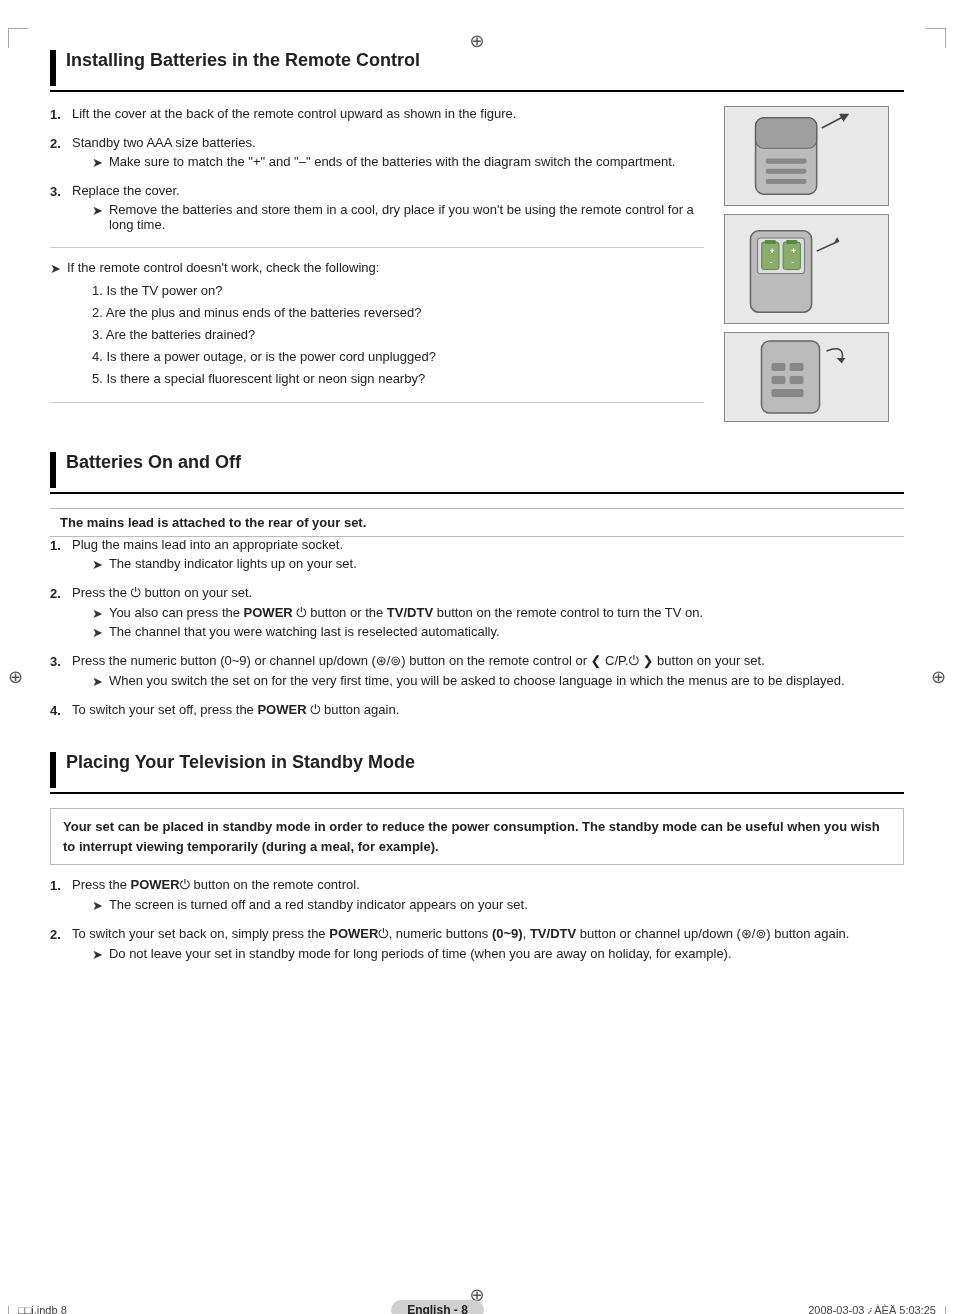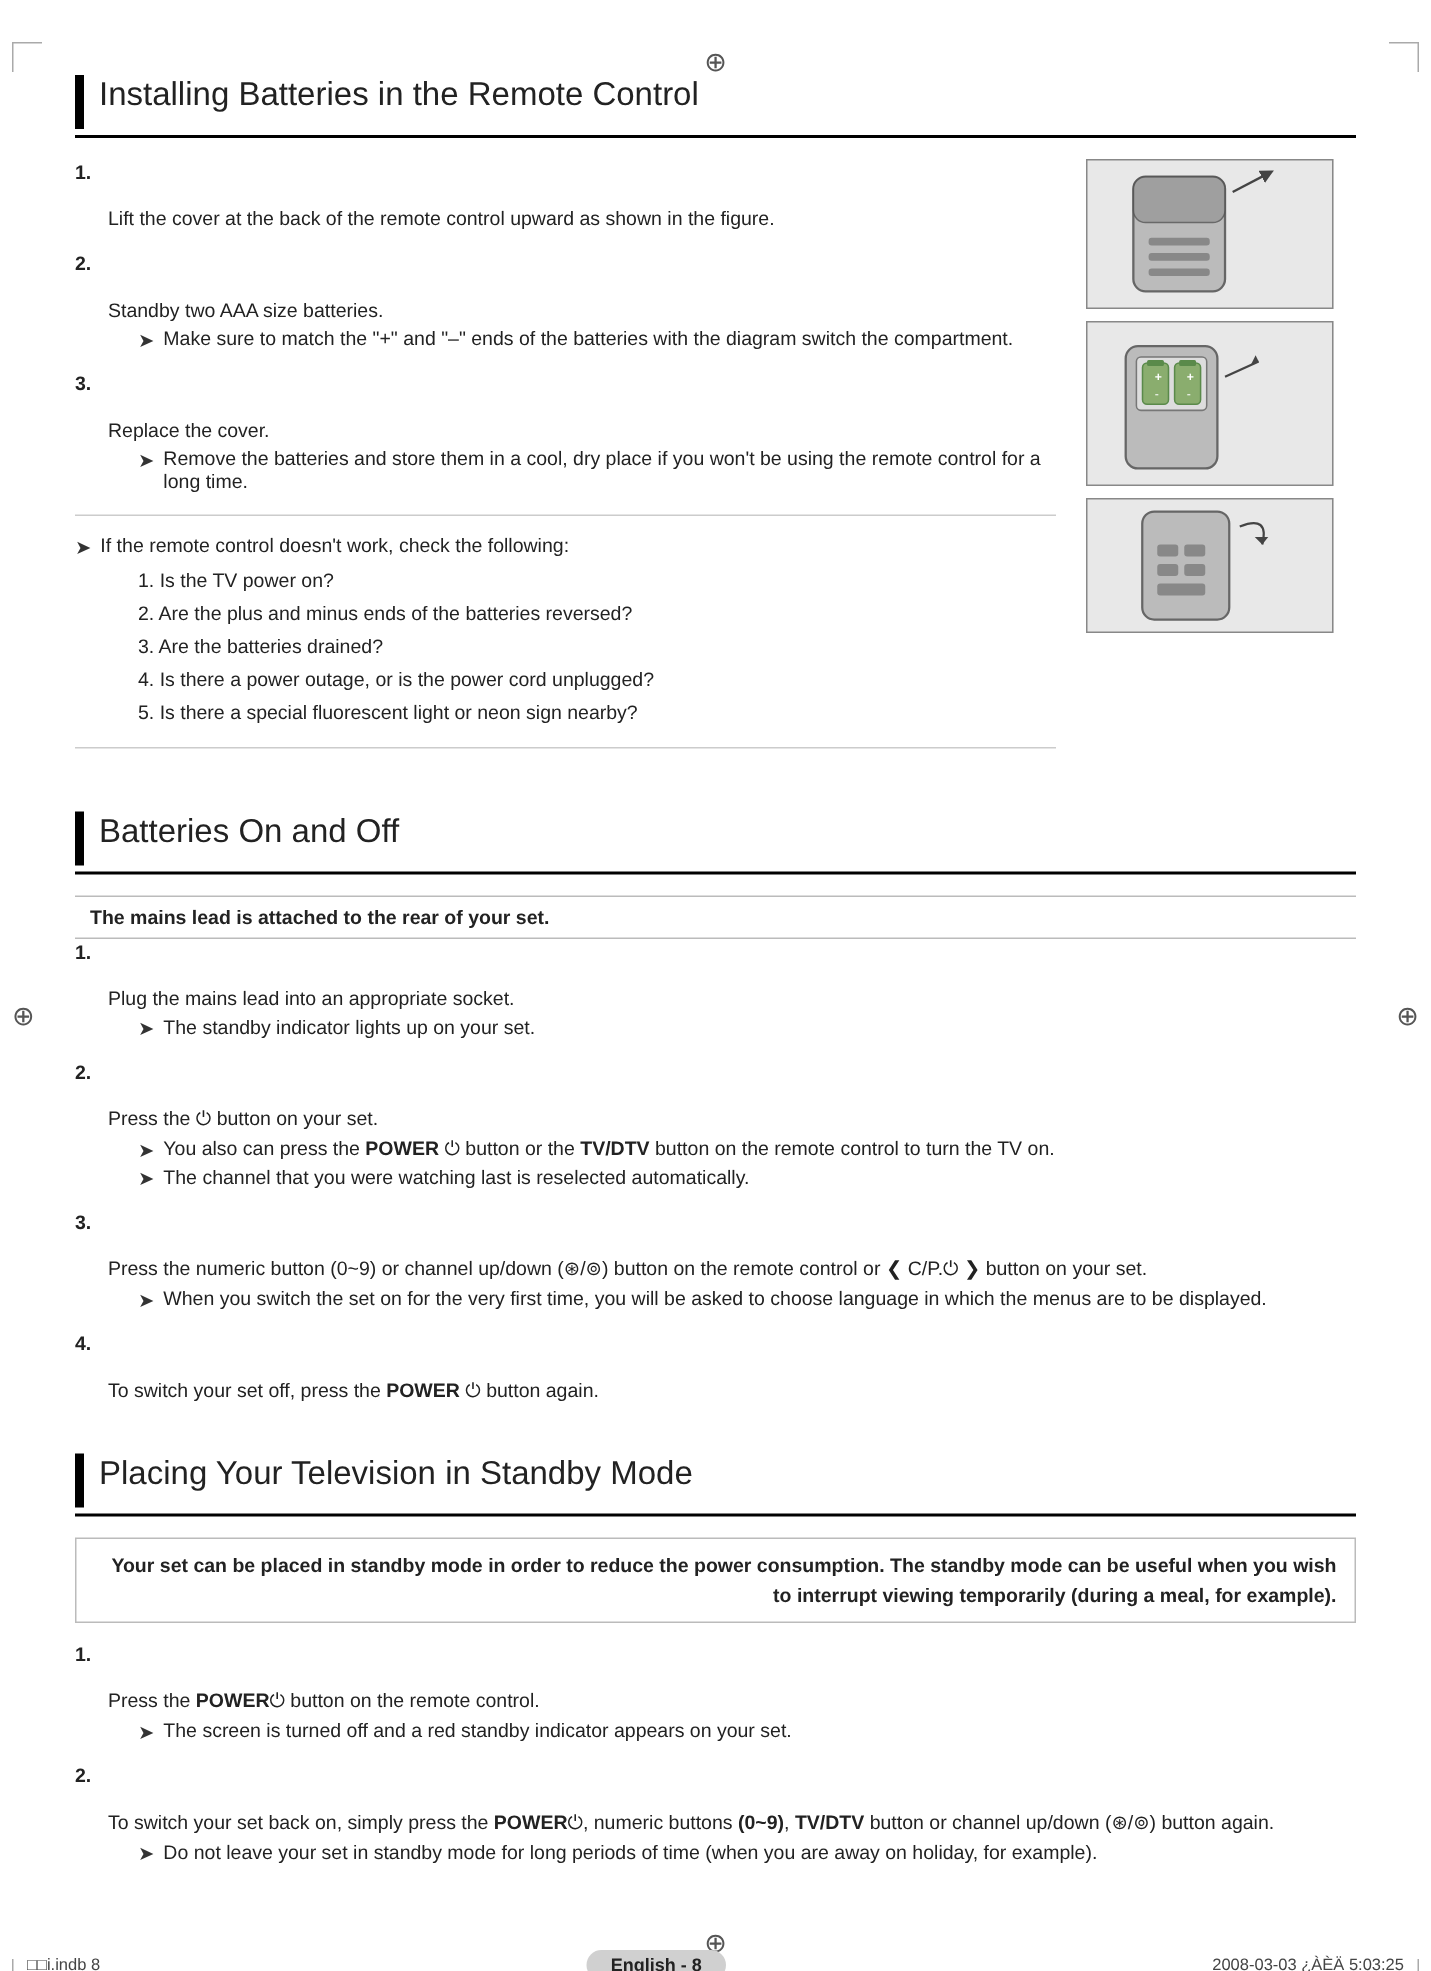--- a/index.html
+++ b/index.html
@@ -85,8 +85,8 @@
       min-height: 36px;
     }
     .section-title {
-      font-size: 22px;
-      font-weight: normal;
+      font-size: 18px;
+      font-weight: bold;
       line-height: 1.2;
       padding-bottom: 2px;
     }

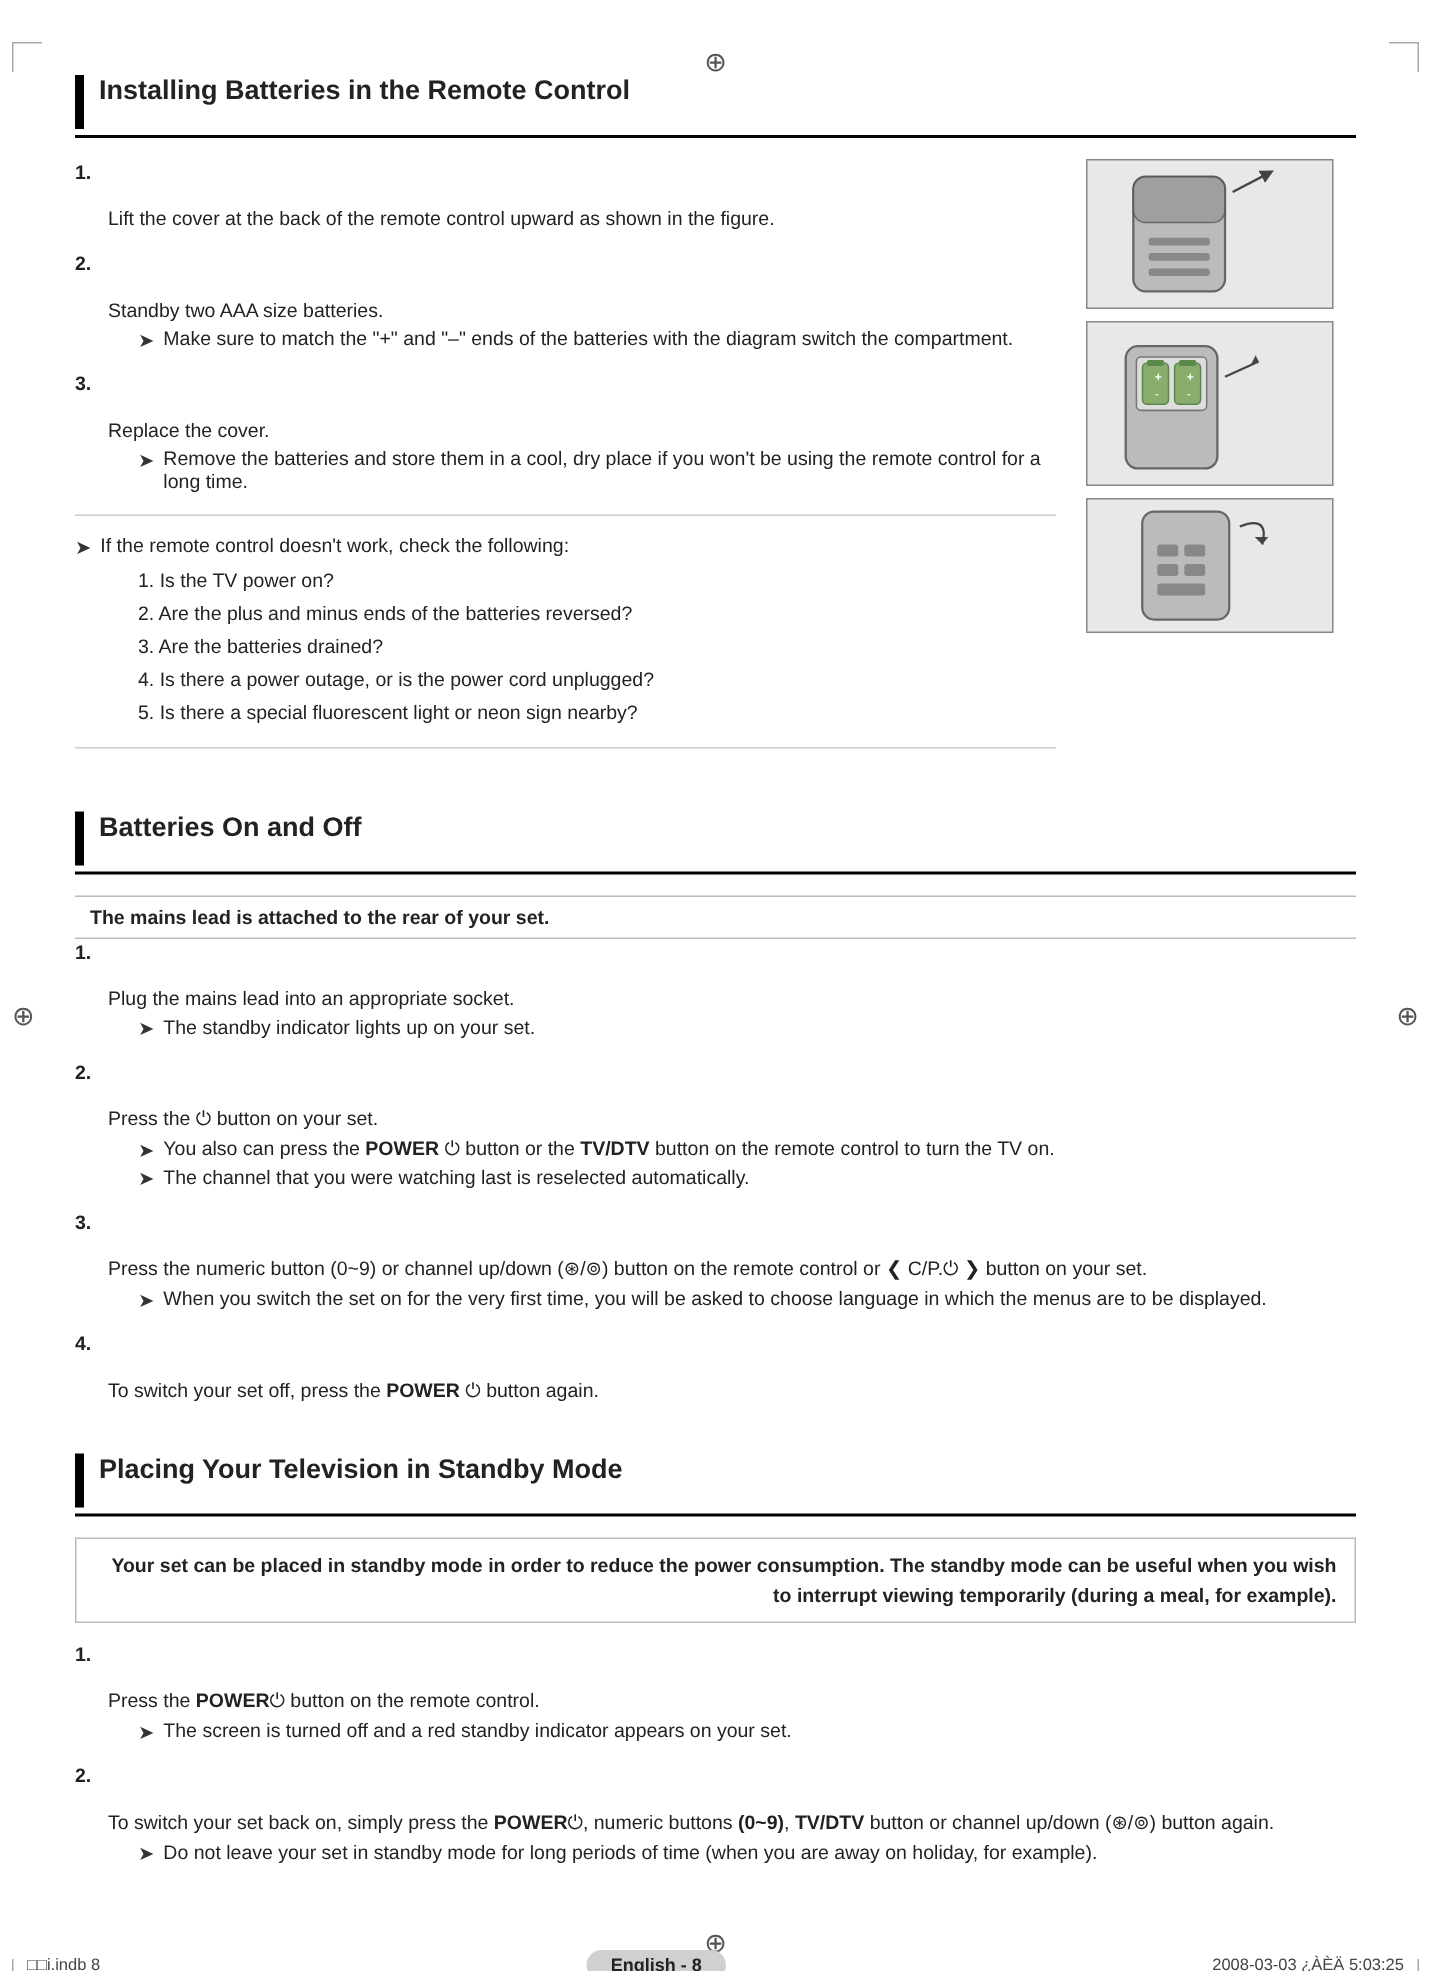--- a/index.html
+++ b/index.html
@@ -121,7 +121,7 @@
     .item-content {
       flex: 1;
     }
-    .item-content p { margin-bottom: 4px; margin-top: 32px; }
+    .item-content p { margin-bottom: 4px; }
 
     
     .note-line {

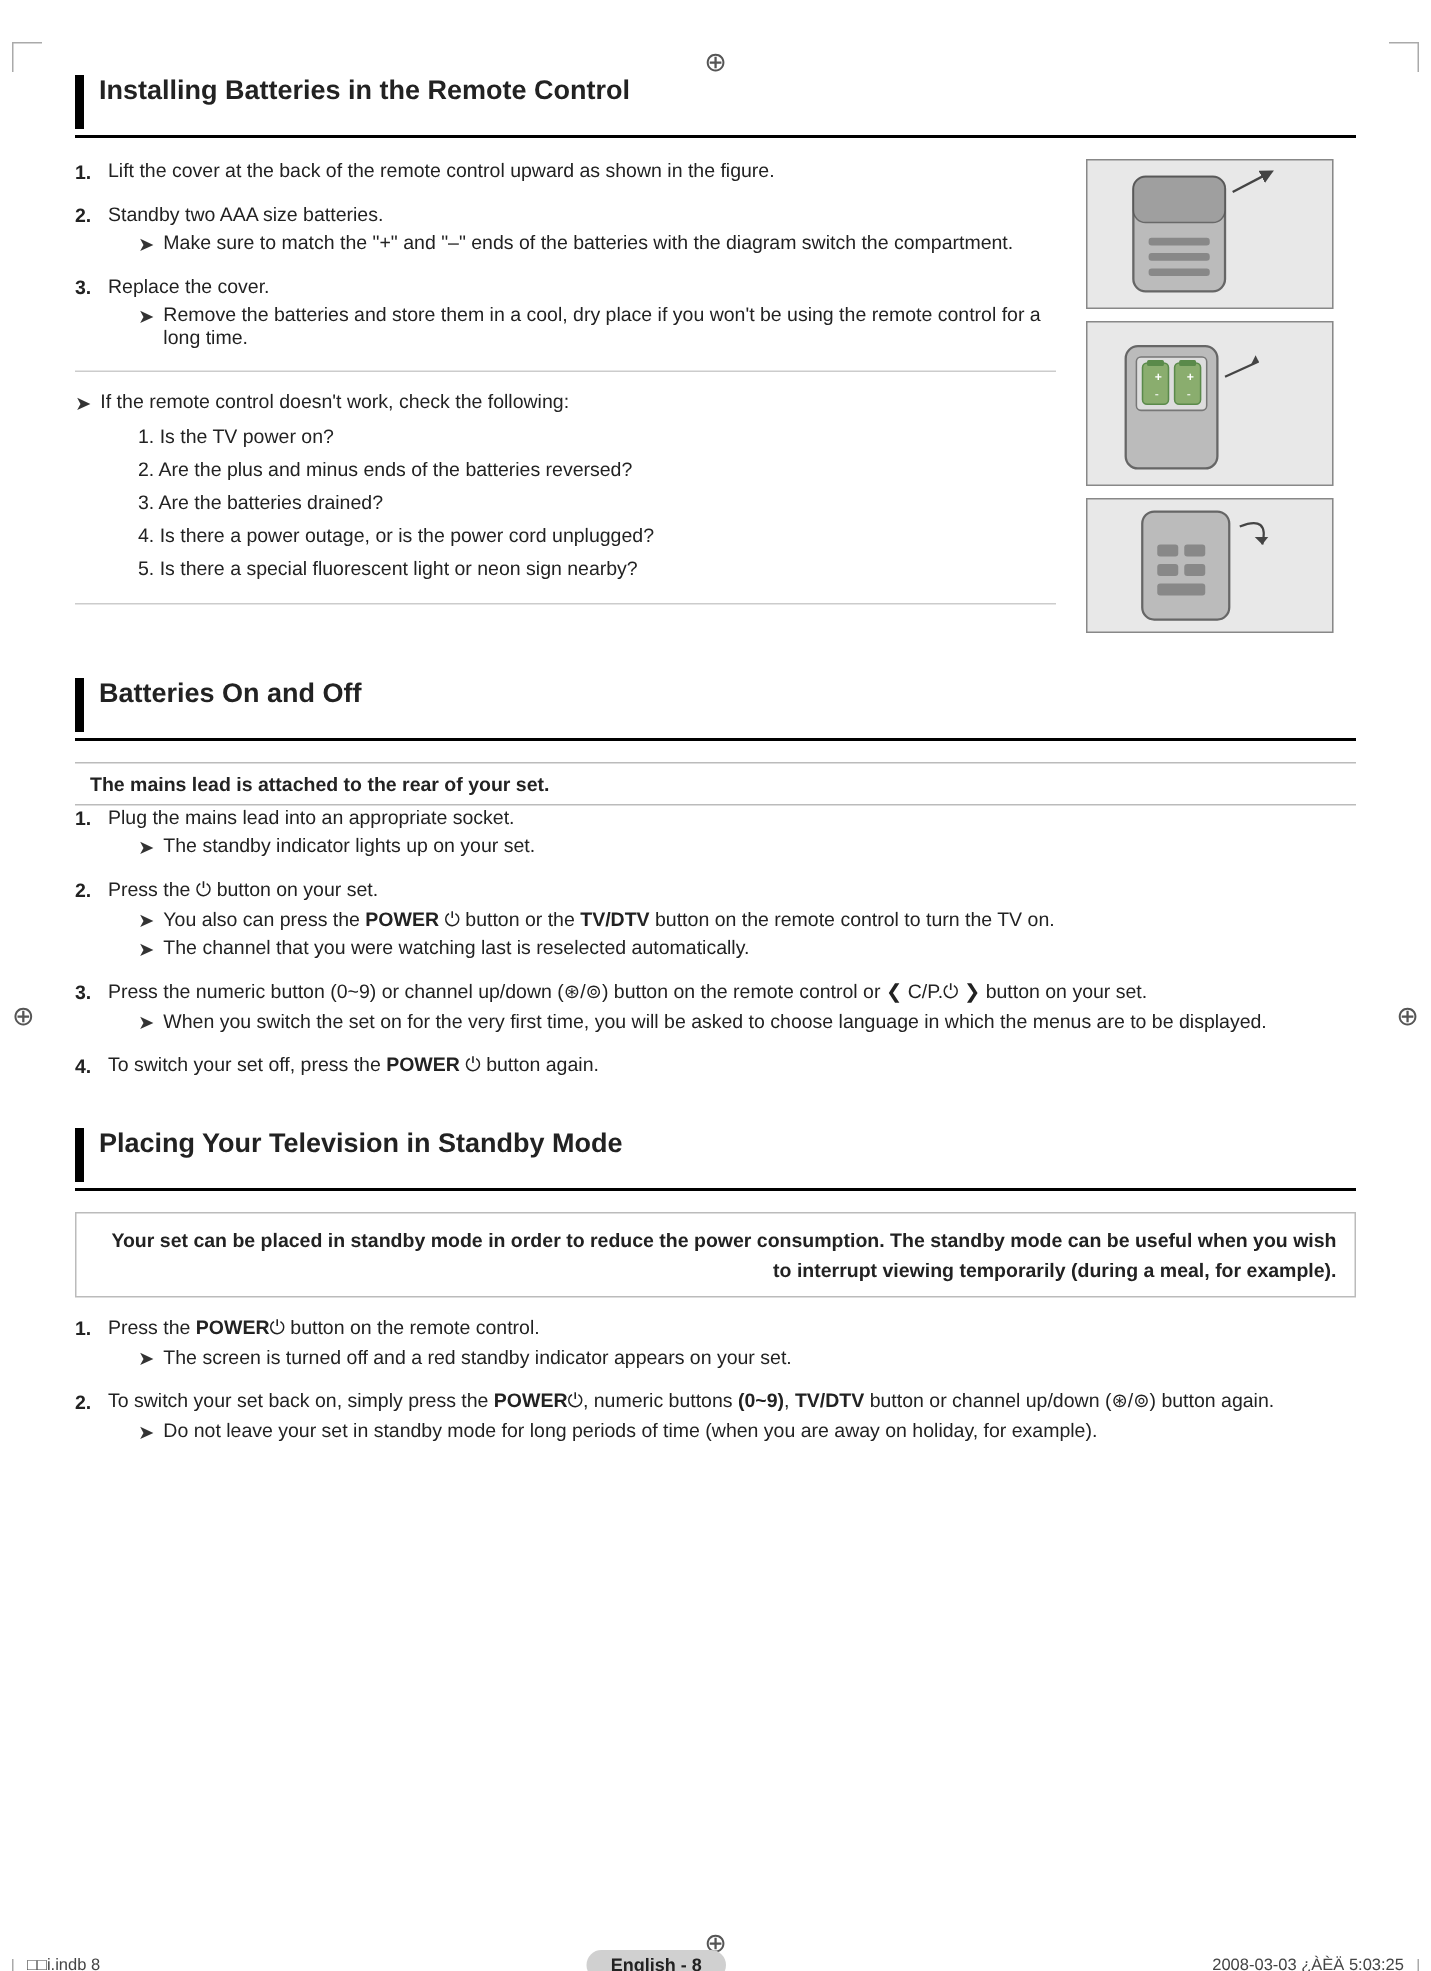--- a/index.html
+++ b/index.html
@@ -197,7 +197,6 @@
       font-weight: bold;
       font-size: 13px;
       line-height: 1.5;
-      text-align: right;
     }
 
     

